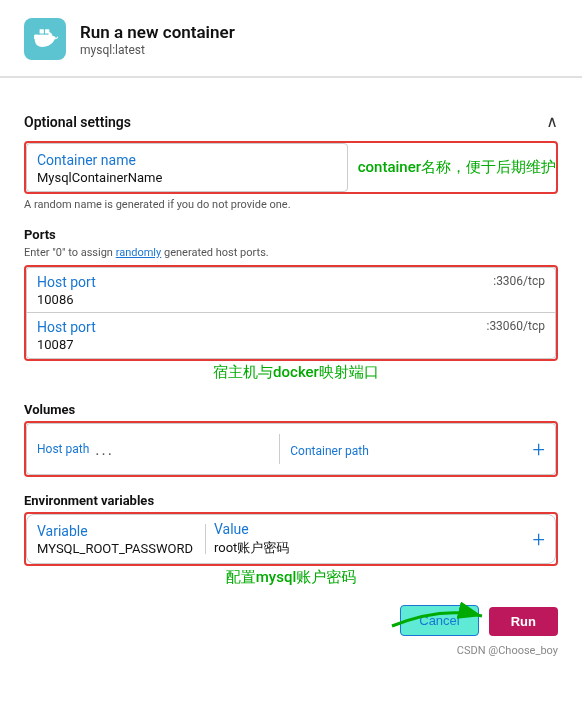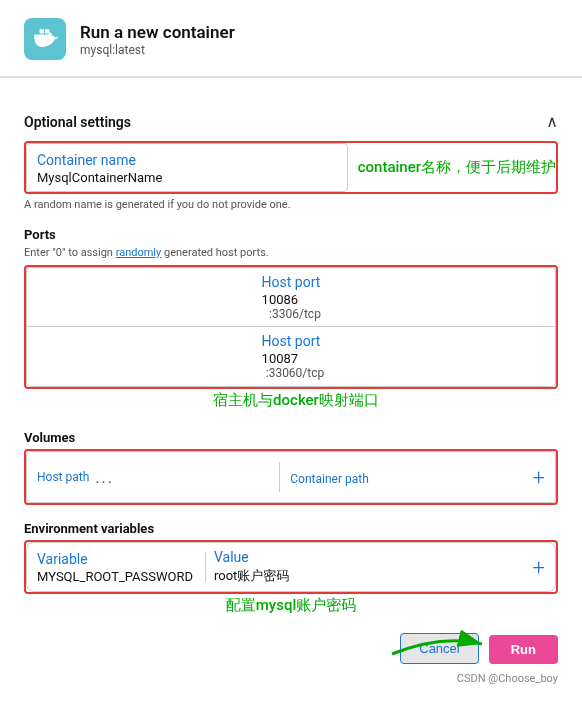--- a/index.html
+++ b/index.html
@@ -138,13 +138,11 @@
     }
     .port-row {
       display: flex;
-      align-items: center;
       border: 1px solid #ccc;
       border-radius: 4px;
       padding: 6px 10px;
       margin-bottom: 0;
       position: relative;
-      flex-direction: column;
     }
     .port-row + .port-row {
       border-top: none;

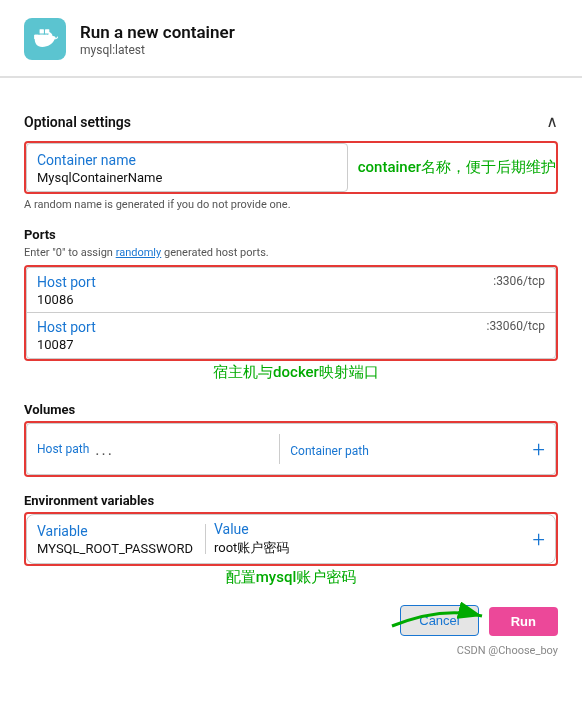--- a/index.html
+++ b/index.html
@@ -262,7 +262,7 @@
     .btn-cancel {
       padding: 7px 18px;
       border: 1px solid #1976d2;
-      background: #e5e5e5;
+      background: #5eead4;
       color: #1976d2;
       font-size: 13px;
       border-radius: 4px;

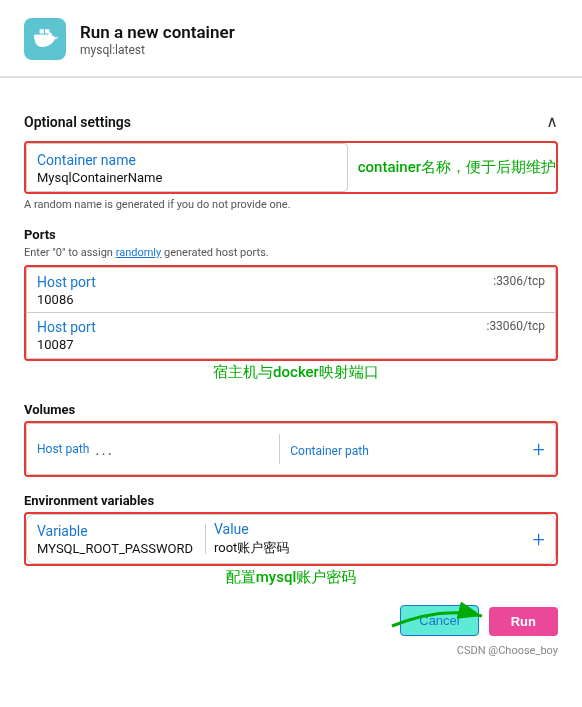--- a/index.html
+++ b/index.html
@@ -270,7 +270,7 @@
     }
     .btn-run {
       padding: 7px 22px;
-      background: #ec4899;
+      background: #be185d;
       color: #fff;
       font-size: 13px;
       border-radius: 4px;

